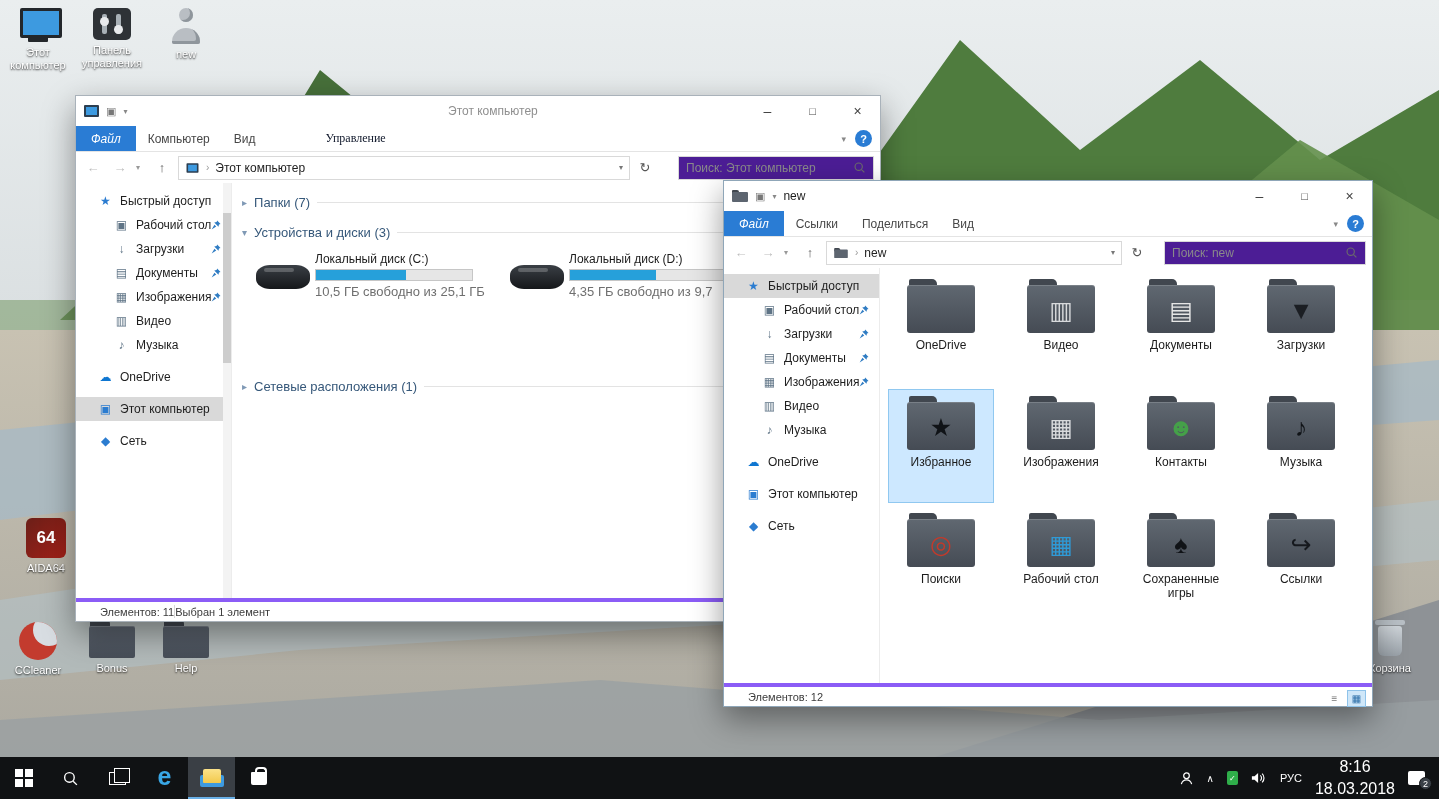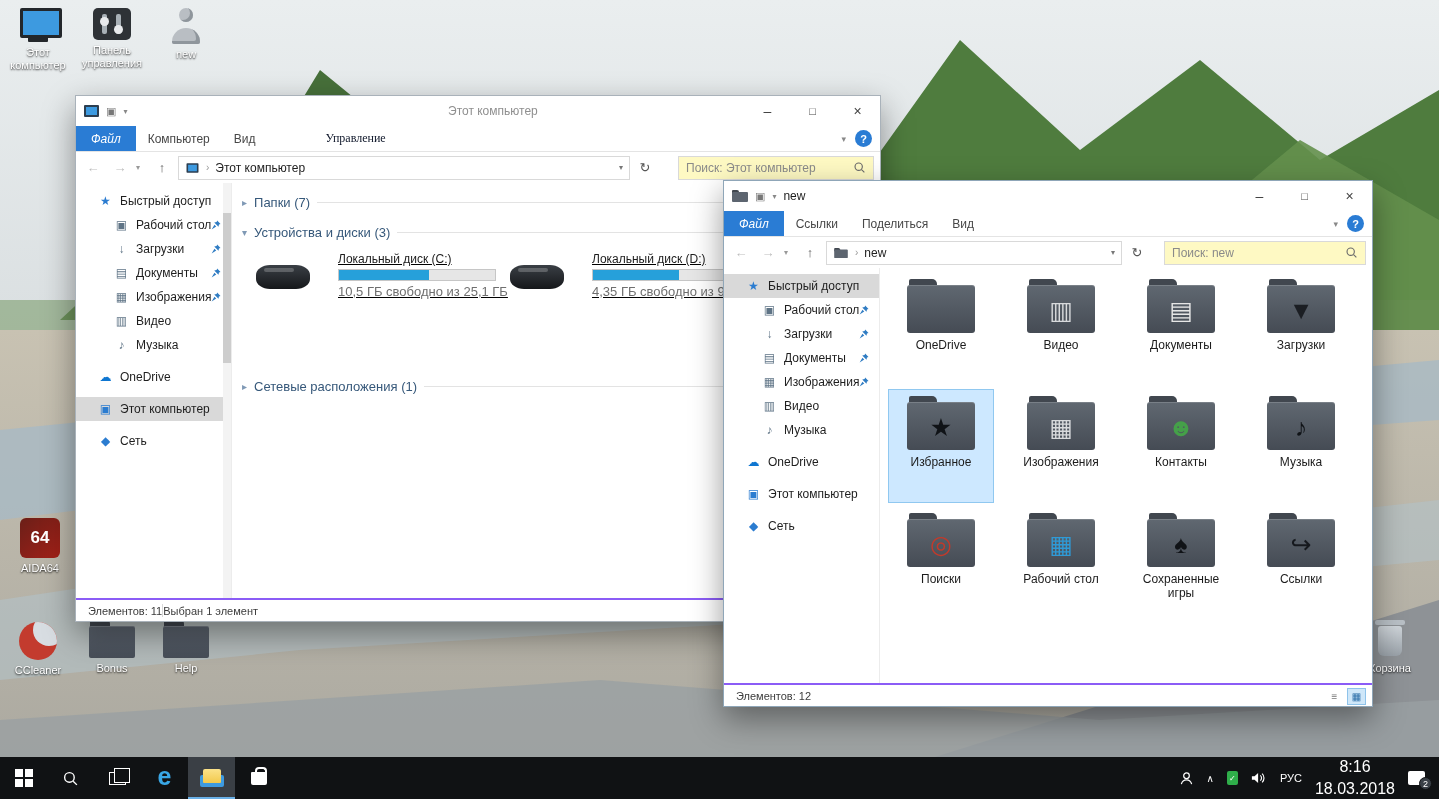--- a/index.html
+++ b/index.html
@@ -61,7 +61,7 @@
   .asep { color:#999; font-size:10px; }
   .addrdd { margin-left:auto; font-size:8px; color:#777; }
   .refresh { width:20px; text-align:center; color:#555; font-size:13px; }
-  .sbox { height:24px; border:1px solid #d9d9d9; display:flex; align-items:center; padding:0 7px; background:#fef9c3; margin-left:auto; }
+  .sbox { height:24px; border:1px solid #d9d9d9; display:flex; align-items:center; padding:0 7px; background:#4c1d95; margin-left:auto; }
   .stext { font-size:12px; color:#8a8a8a; flex:1; white-space:nowrap; overflow:hidden; }
   .bodyrow { flex:1; display:flex; min-height:0; }
   .sidebar { width:156px; position:relative; padding-top:6px; flex:0 0 auto; border-right:1px solid #ececec; }

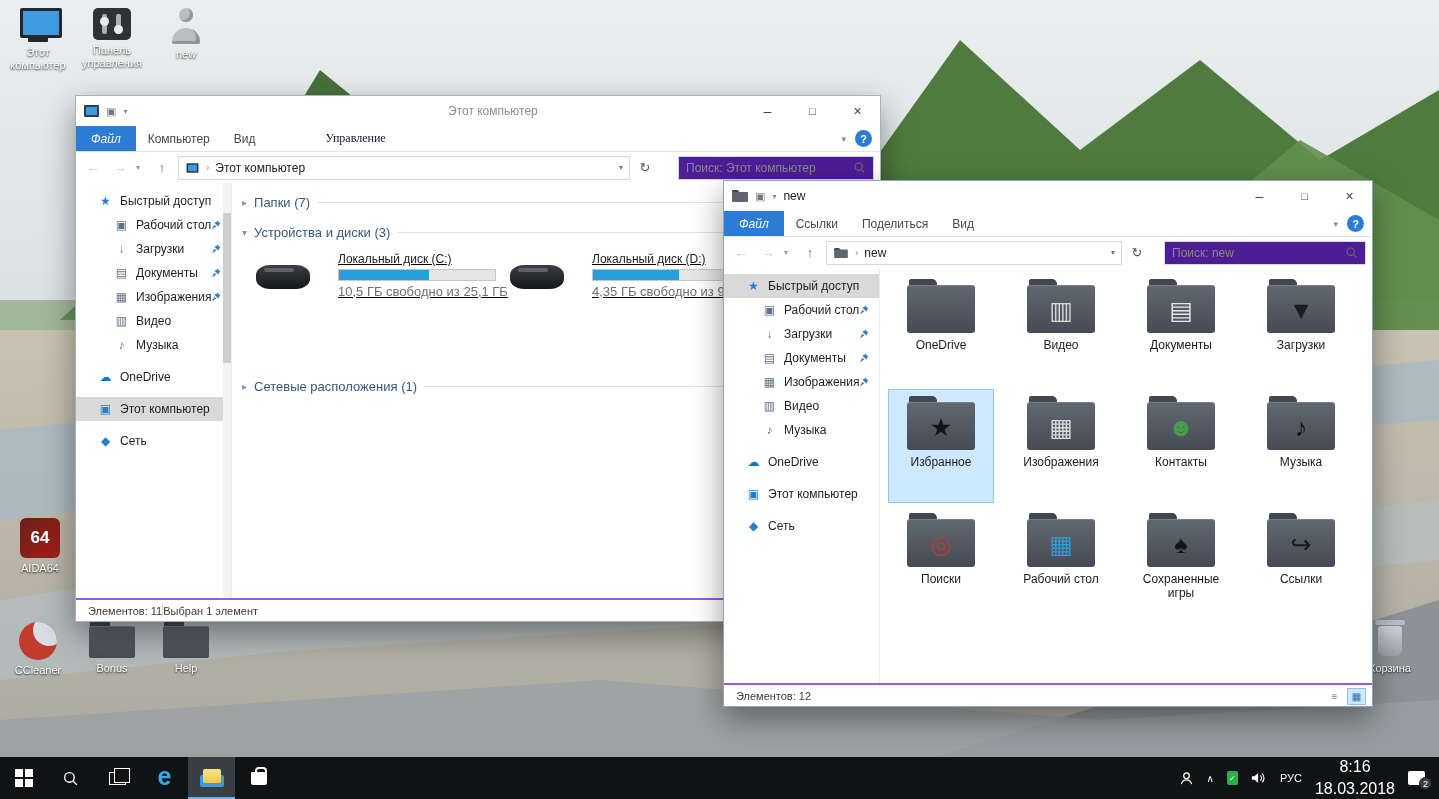--- a/index.html
+++ b/index.html
@@ -78,7 +78,7 @@
   .ghead { position:absolute; left:10px; right:12px; display:flex; align-items:center; gap:7px; font-size:13px; color:#36587a; }
   .ghead .chv { color:#7f99b5; font-size:10px; }
   .ghead .rule { flex:1; height:1px; background:#e3e3e3; }
-  .dtile { position:absolute; display:flex; align-items:center; padding-left:20px; width:252px; height:56px; gap:26px;text-decoration:underline; }
+  .dtile { position:absolute; display:flex; align-items:center; padding-left:20px; width:252px; height:56px; gap:3px; }
   .dmeta { display:flex; flex-direction:column; gap:3px; }
   .dname { font-size:12px; color:#1c1c1c; white-space:nowrap; }
   .dbar { width:158px; height:12px; background:#e6e6e6; border:1px solid #c6c6c6; display:block; }

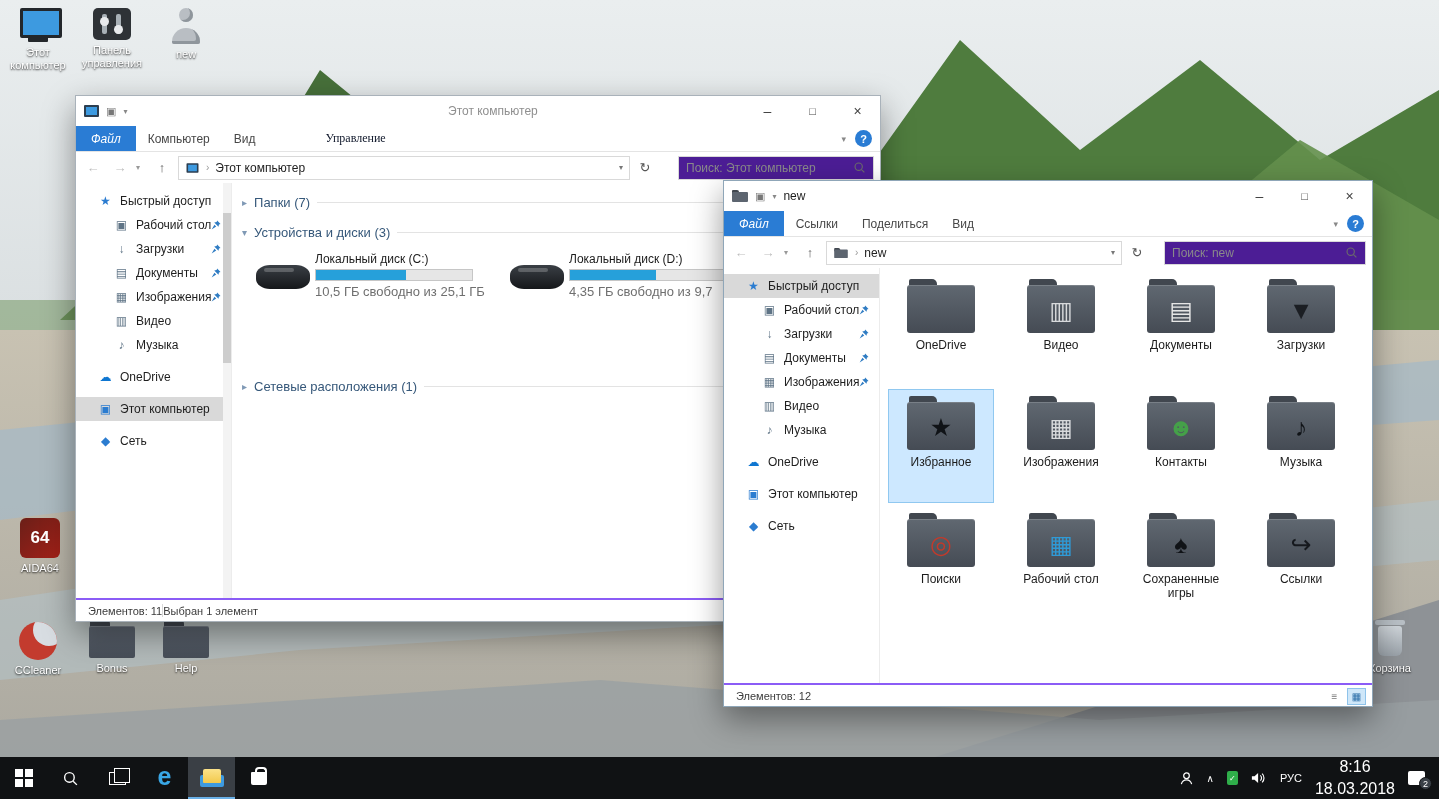--- a/index.html
+++ b/index.html
@@ -169,7 +169,7 @@
     <span class="ic-user" data-name="user-icon"></span>
     <span class="lbl" data-name="desktop-icon-label">new</span>
   </div>
-  <div class="dicon" style="left:2px;top:518px" data-name="desktop-icon-aida64">
+  <div class="dicon" style="left:8px;top:518px" data-name="desktop-icon-aida64">
     <span class="ic-aida" data-name="aida64-icon">64</span>
     <span class="lbl" data-name="desktop-icon-label">AIDA64</span>
   </div>

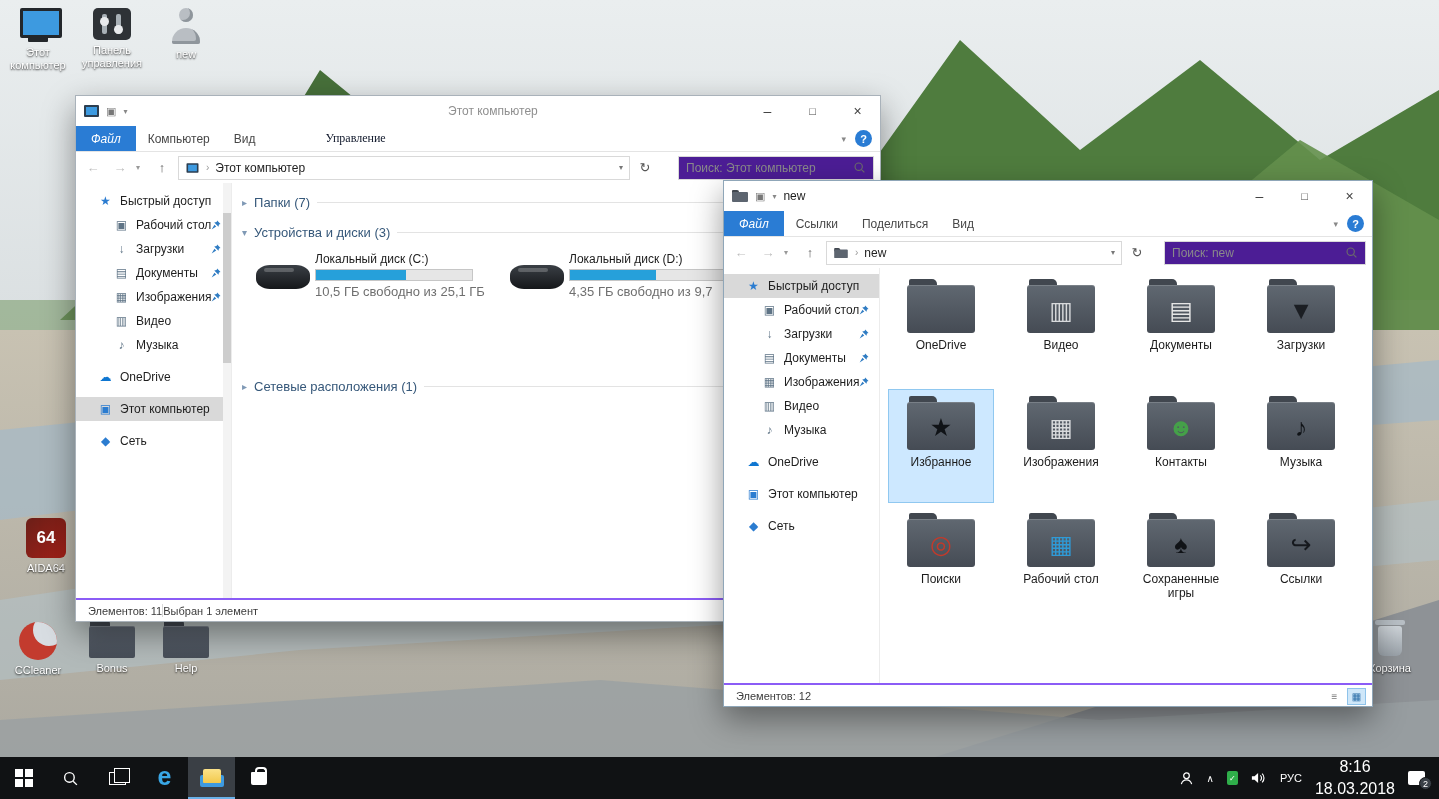--- a/index.html
+++ b/index.html
@@ -91,7 +91,7 @@
   .cdd { width:56px; height:34px; position:relative; flex:0 0 auto; }
   .cdd::before { content:""; position:absolute; left:0; right:6px; top:12px; bottom:2px; background:linear-gradient(180deg,#44494f,#1a1c1f); border-radius:8px/6px; }
   .cdd .disc { position:absolute; right:4px; top:0; width:24px; height:24px; border-radius:50%; border:1px solid #9aa0a6; background:radial-gradient(circle,#ffffff 16%,#d3d8dc 17% 58%,#aeb4ba 59%); }
-  .sbar { height:23px; border-top:2px solid #8b5cf6; display:flex; align-items:center; padding:0 12px; font-size:11px; color:#3c3c3c; flex:0 0 auto; position:relative; }
+  .sbar { height:23px; border-top:4px solid #8b5cf6; display:flex; align-items:center; padding:0 24px; font-size:11px; color:#3c3c3c; flex:0 0 auto; position:relative; }
   .sbar .sep { width:1px; height:13px; background:#d9d9d9; }
   .viewbtns { position:absolute; right:6px; top:3px; display:flex; gap:3px; }
   .vb { width:19px; height:17px; border:1px solid transparent; display:flex; align-items:center; justify-content:center; font-size:10px; color:#777; }

